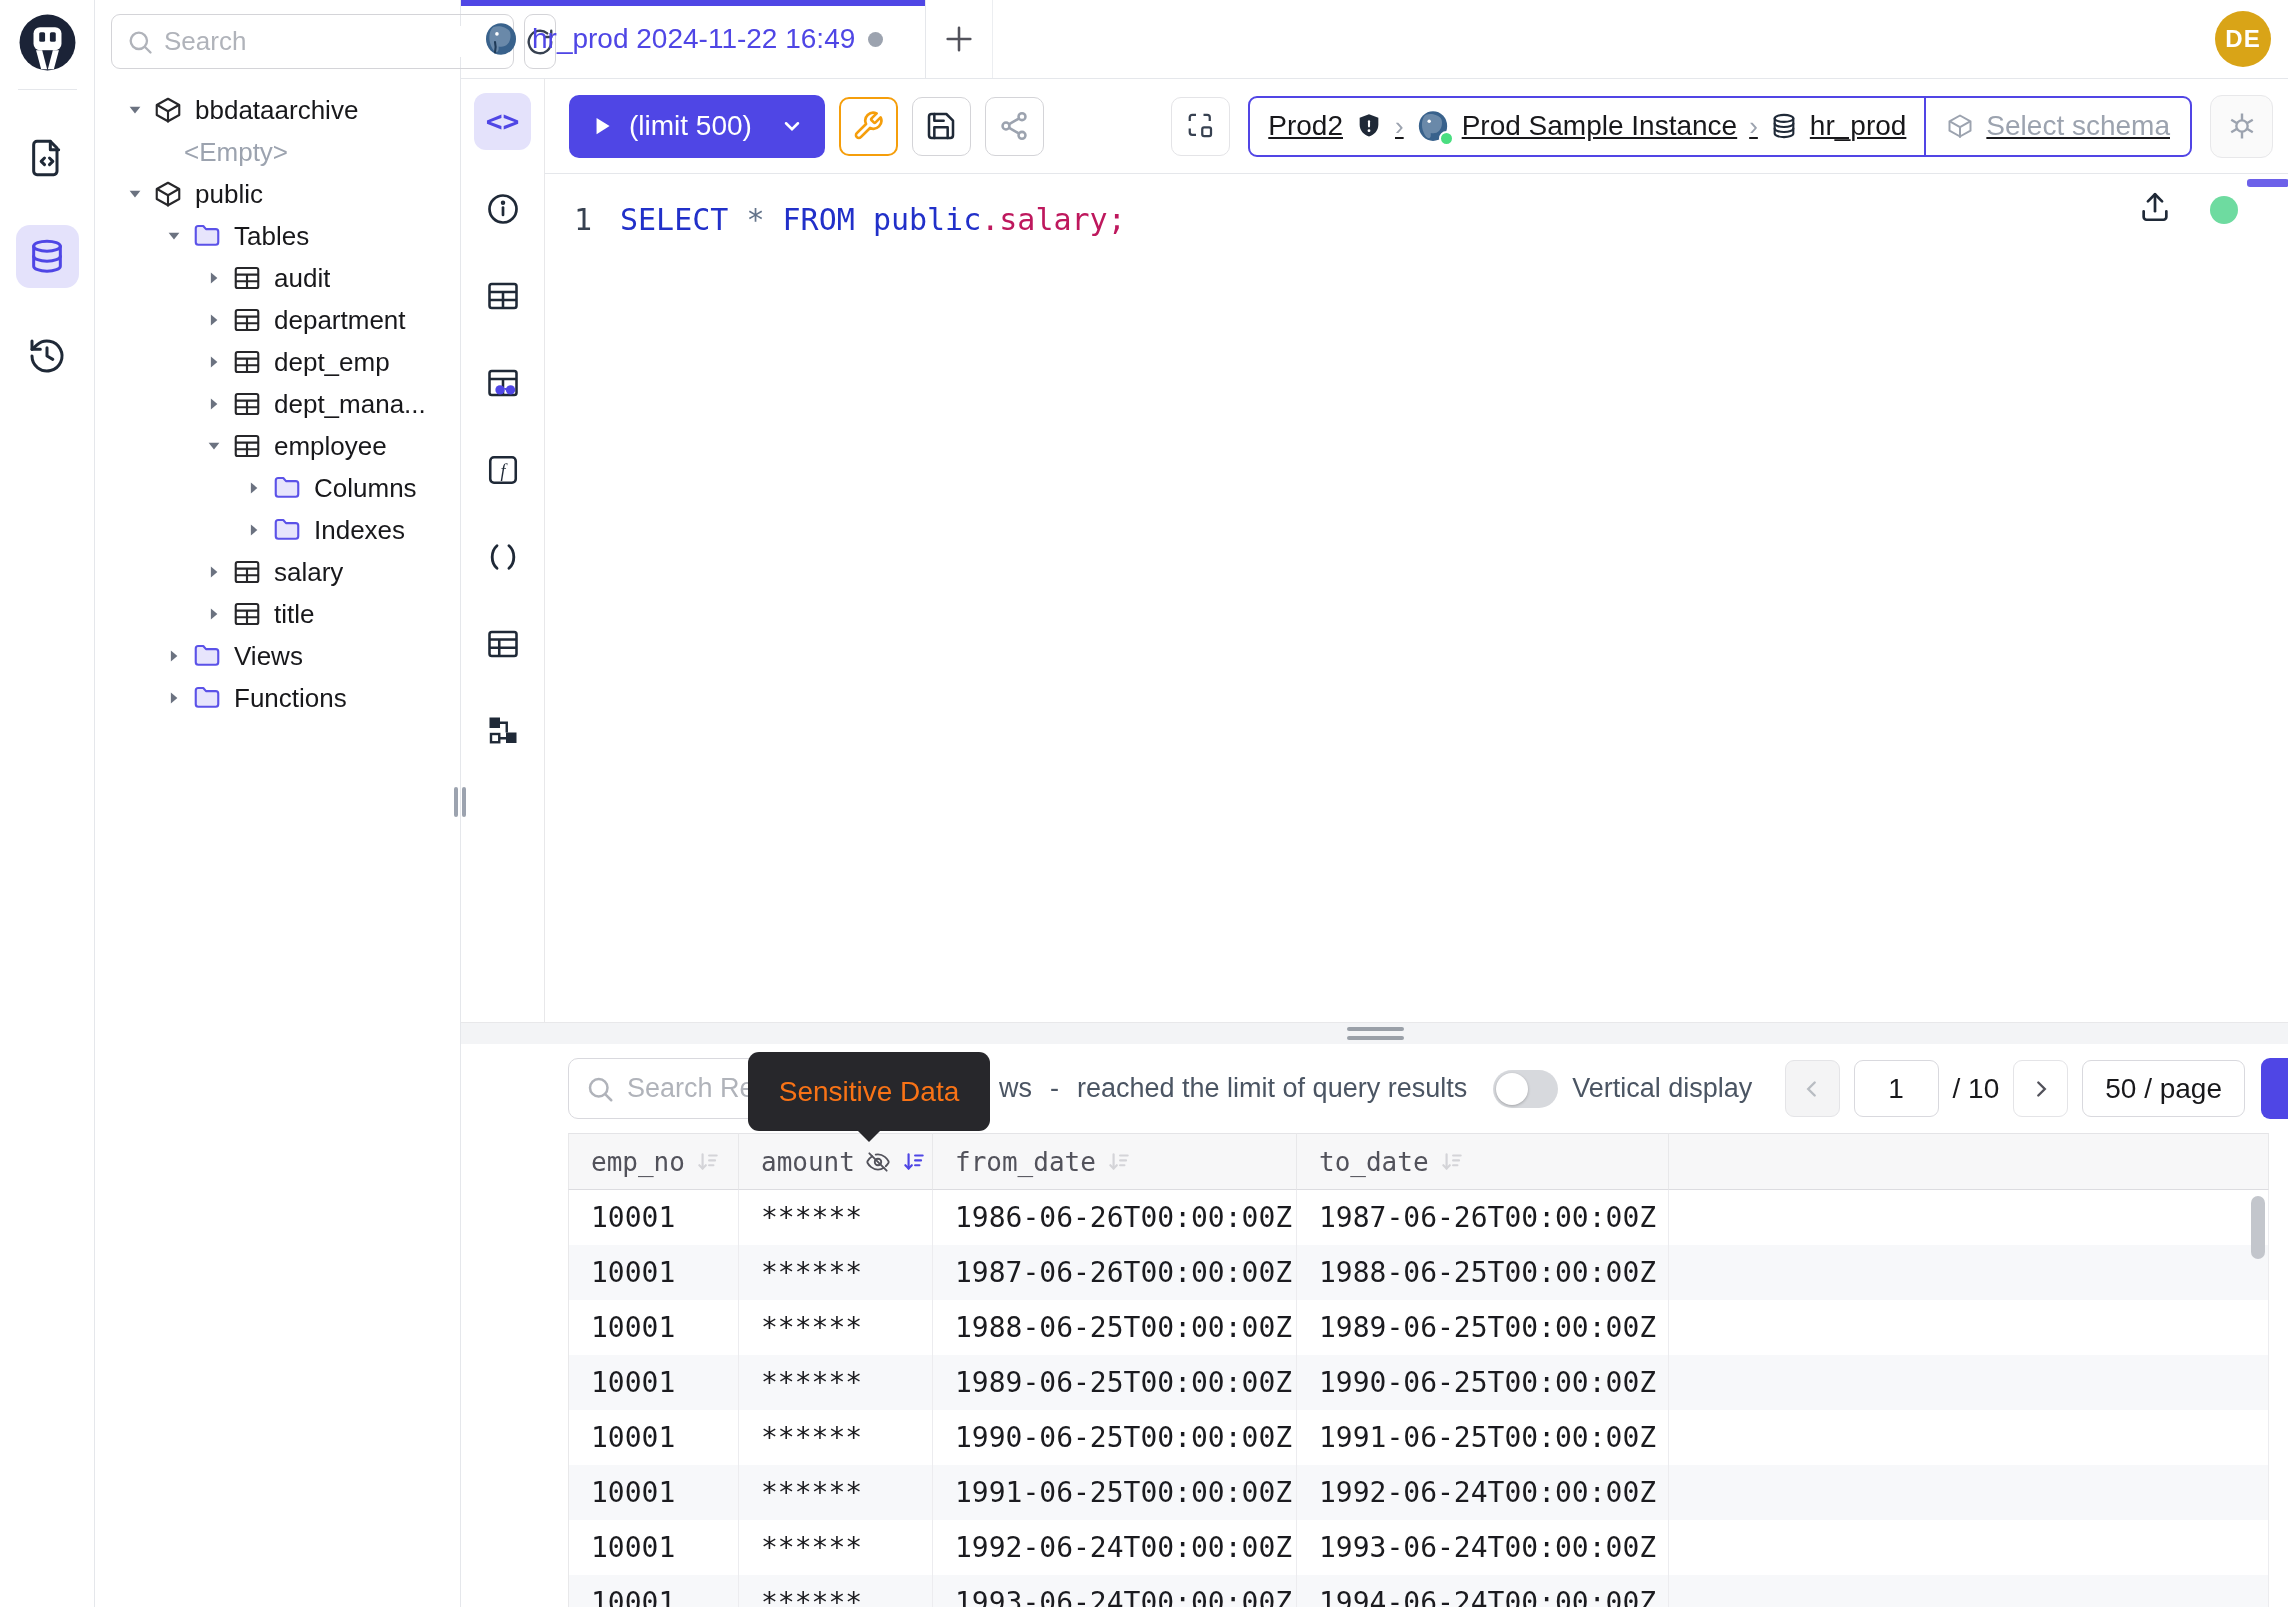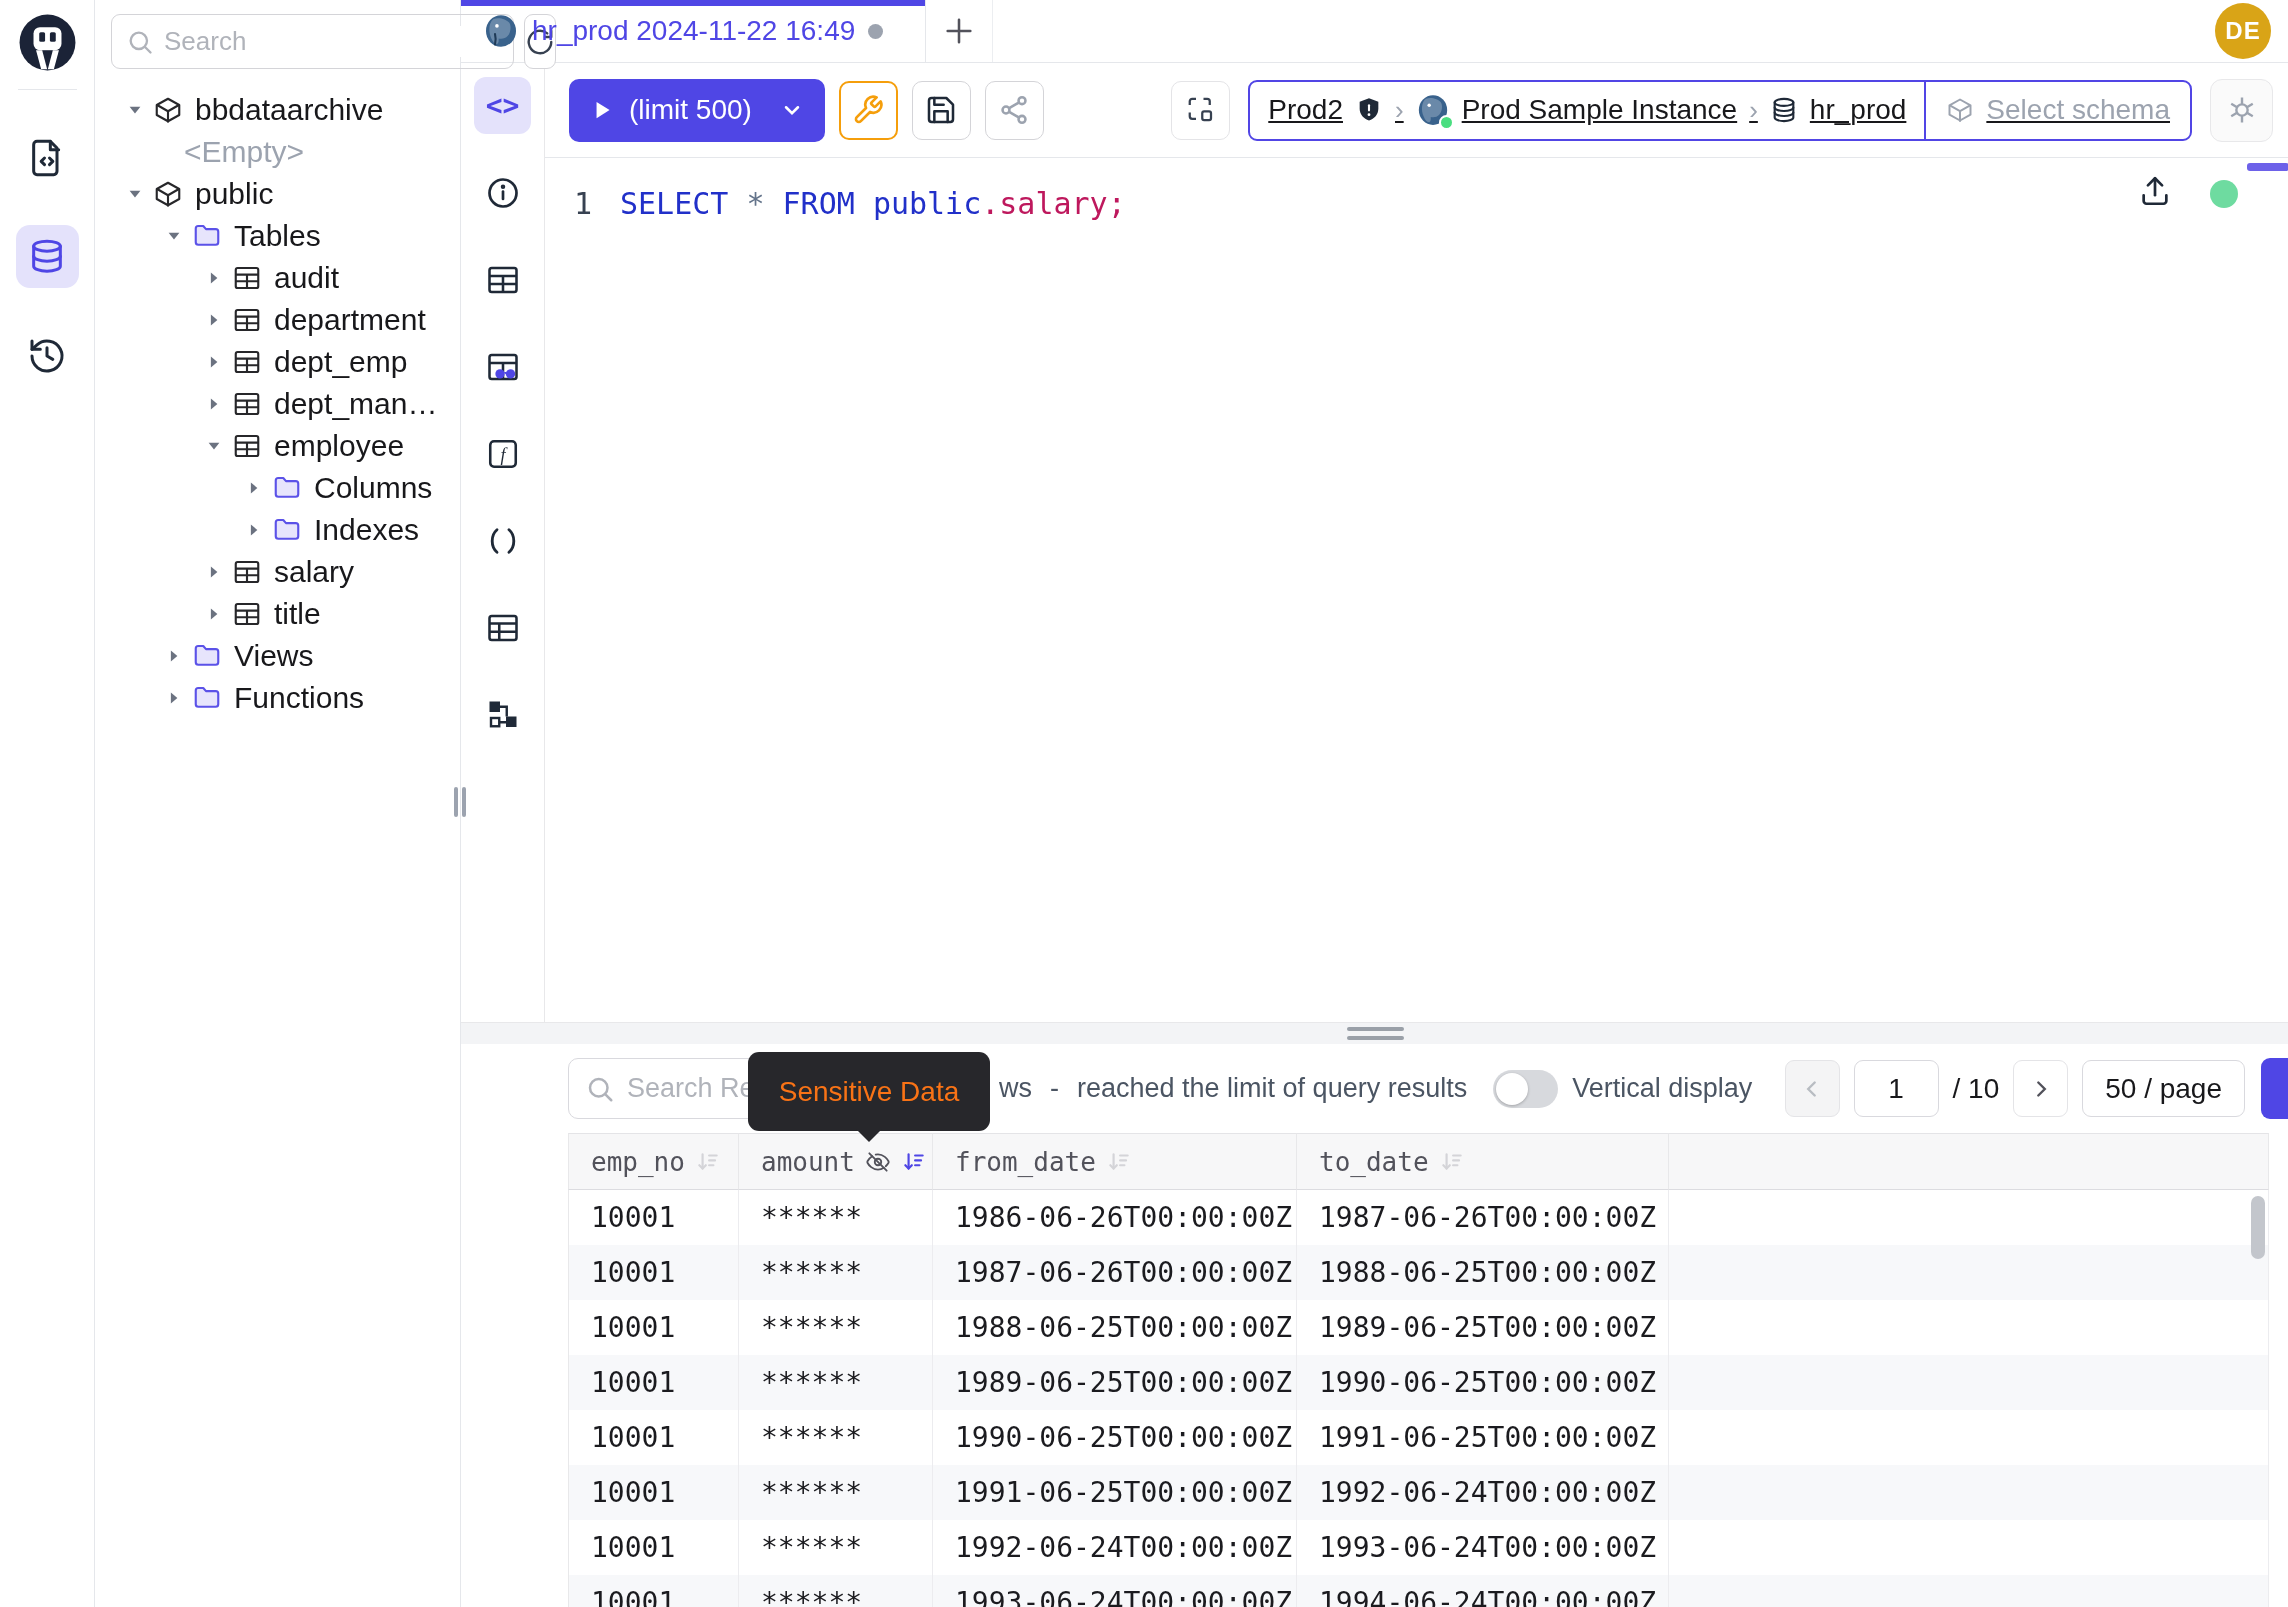--- a/index.html
+++ b/index.html
@@ -45,7 +45,7 @@
   
   .main { flex:1; display:flex; flex-direction:column; min-width:0; }
 
-  .tabstrip { height:63px; border-bottom:1px solid #e5e7eb; display:flex; align-items:stretch; }
+  .tabstrip { height:79px; border-bottom:1px solid #e5e7eb; display:flex; align-items:stretch; }
   .tab { width:465px; position:relative; display:flex; align-items:center; gap:13px;
     padding:0 22px; border-right:1px solid #e5e7eb; cursor:pointer; }
   .tab::before { content:""; position:absolute; left:0; top:0; right:0; height:6px; background:#4f46e5; }

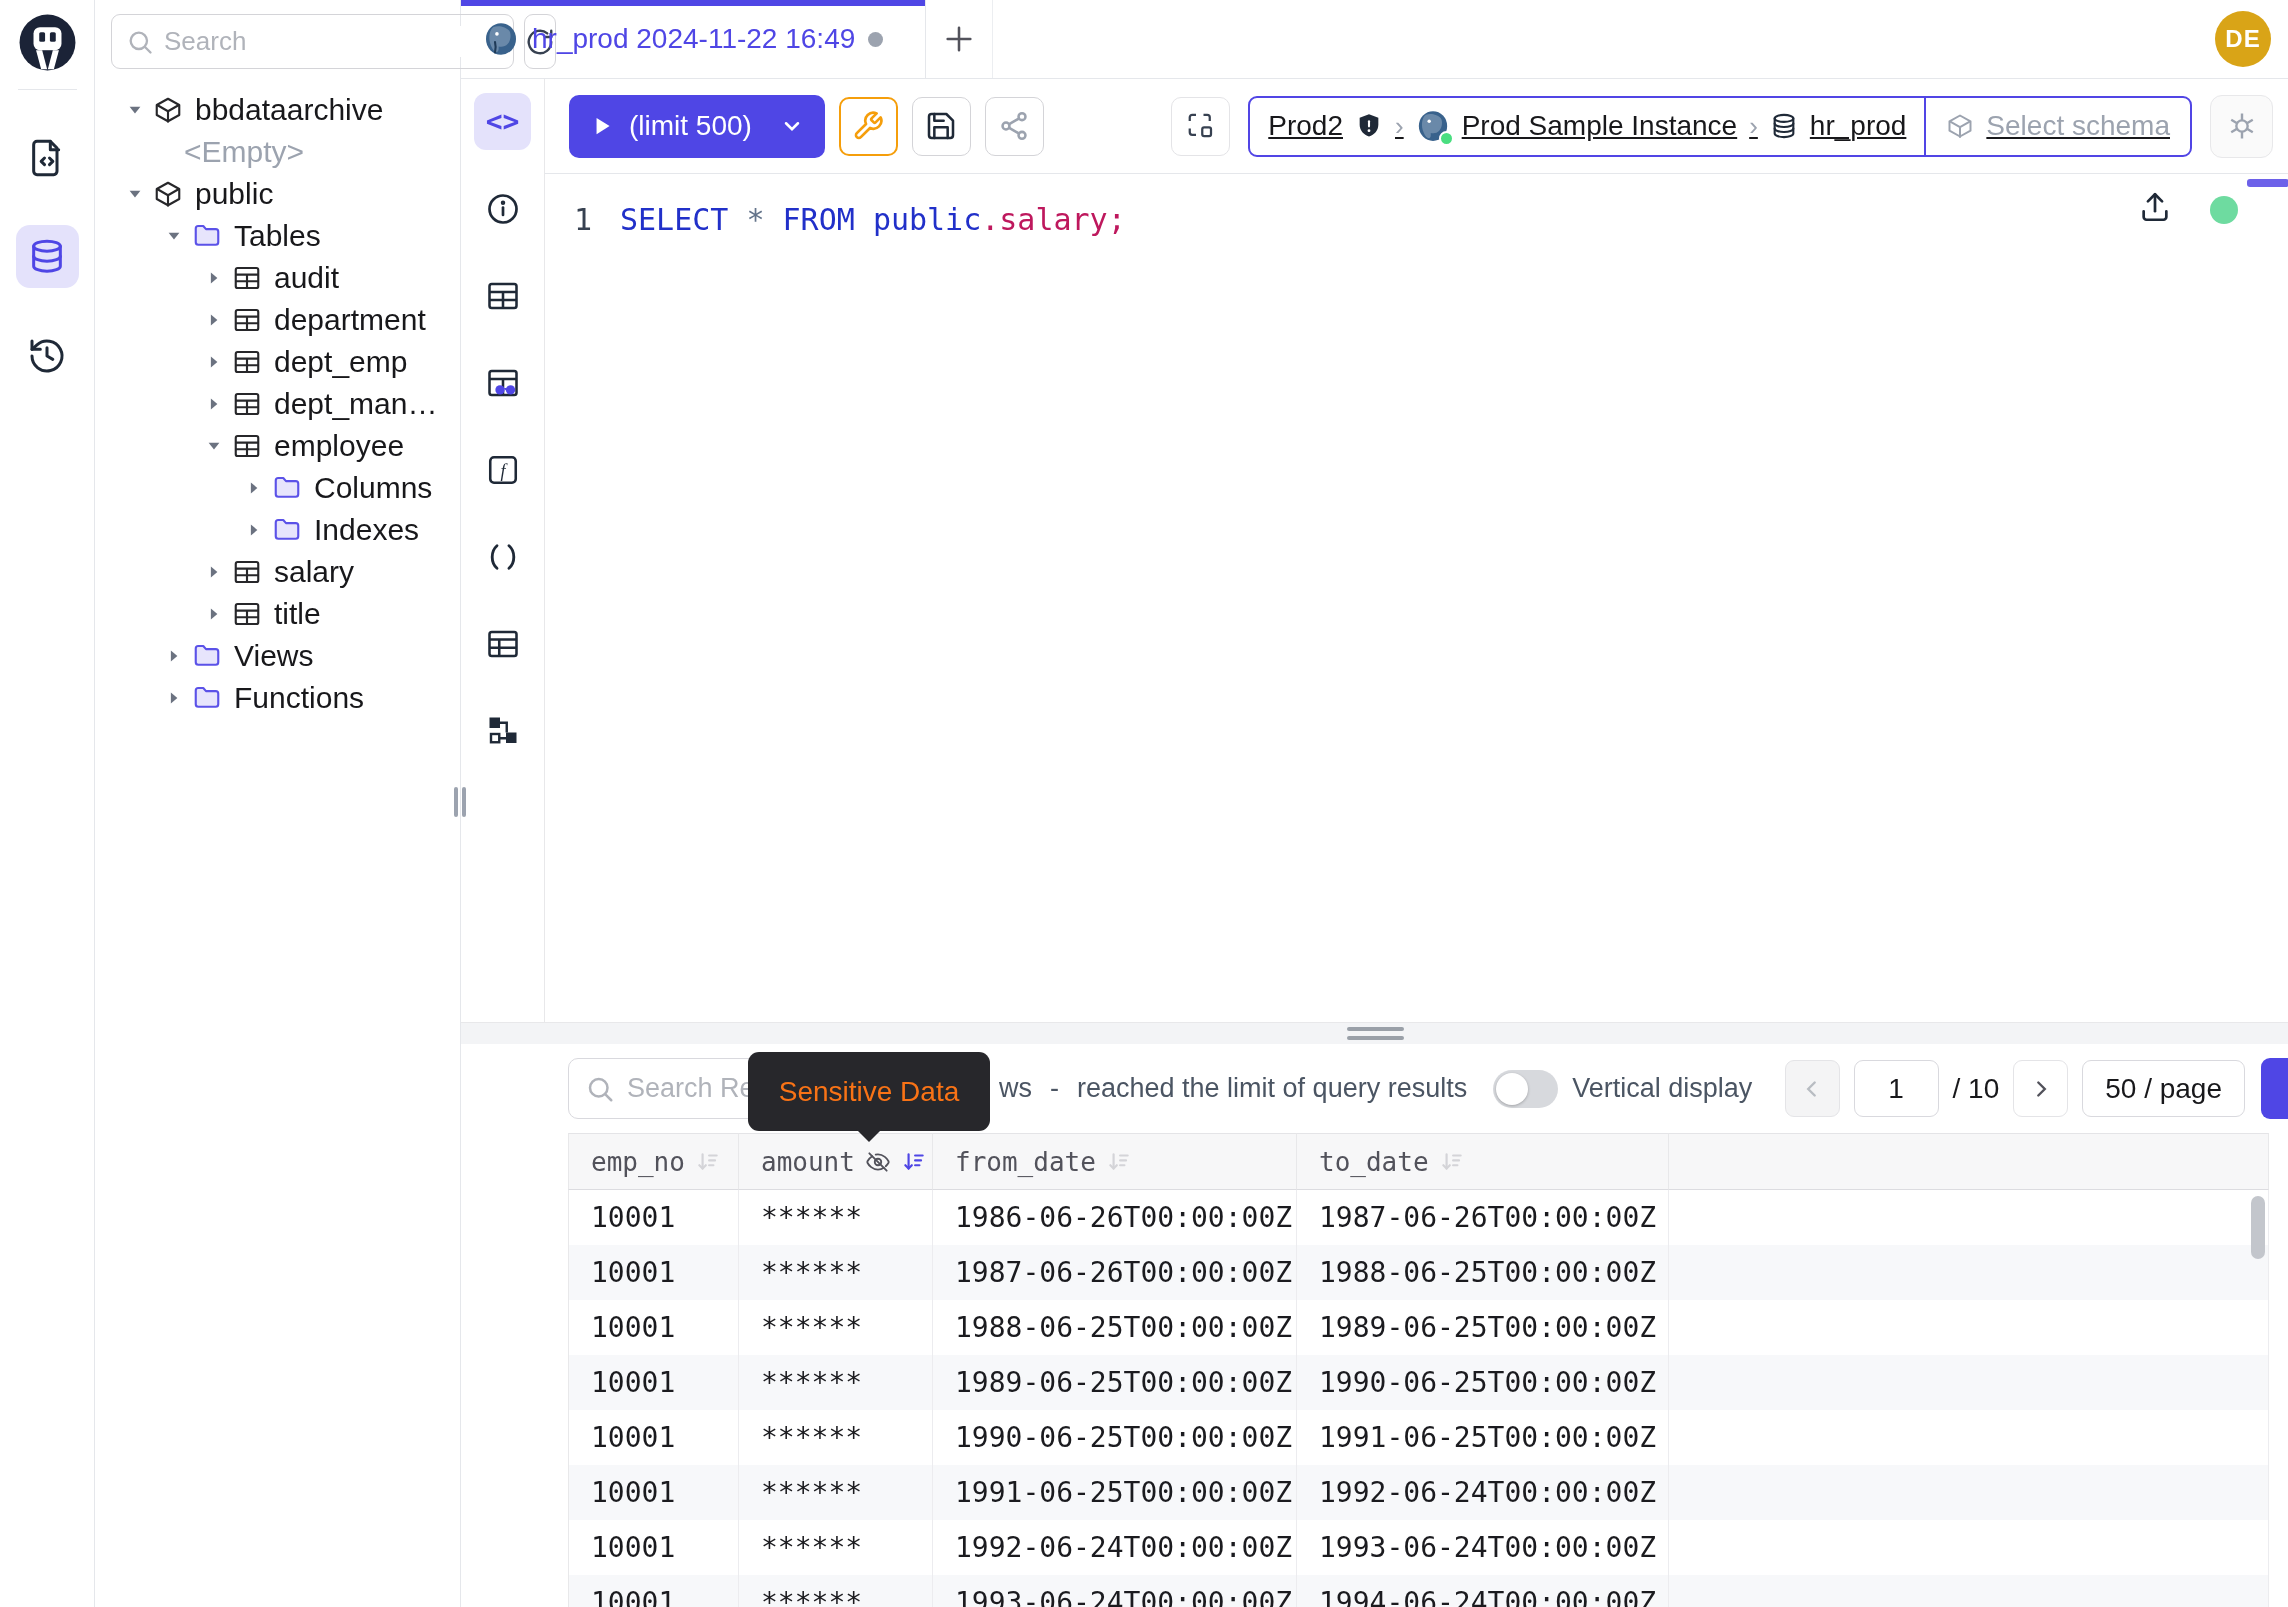--- a/index.html
+++ b/index.html
@@ -31,7 +31,7 @@
   .search-box input::placeholder { color:#b0b3ba; }
   .icon-sq-btn { width:55px; height:55px; border:1px solid #d4d4d8; border-radius:9px;
     display:flex; align-items:center; justify-content:center; cursor:pointer; background:#fff; }
-  .tree { font-size:30px; }
+  .tree { font-size:26px; }
   .tree-row { height:42px; display:flex; align-items:center; cursor:pointer; white-space:nowrap; }
   .tree-caret { width:24px; display:flex; justify-content:center; flex-shrink:0; }
   .tree-caret svg { width:18px; height:18px; }

